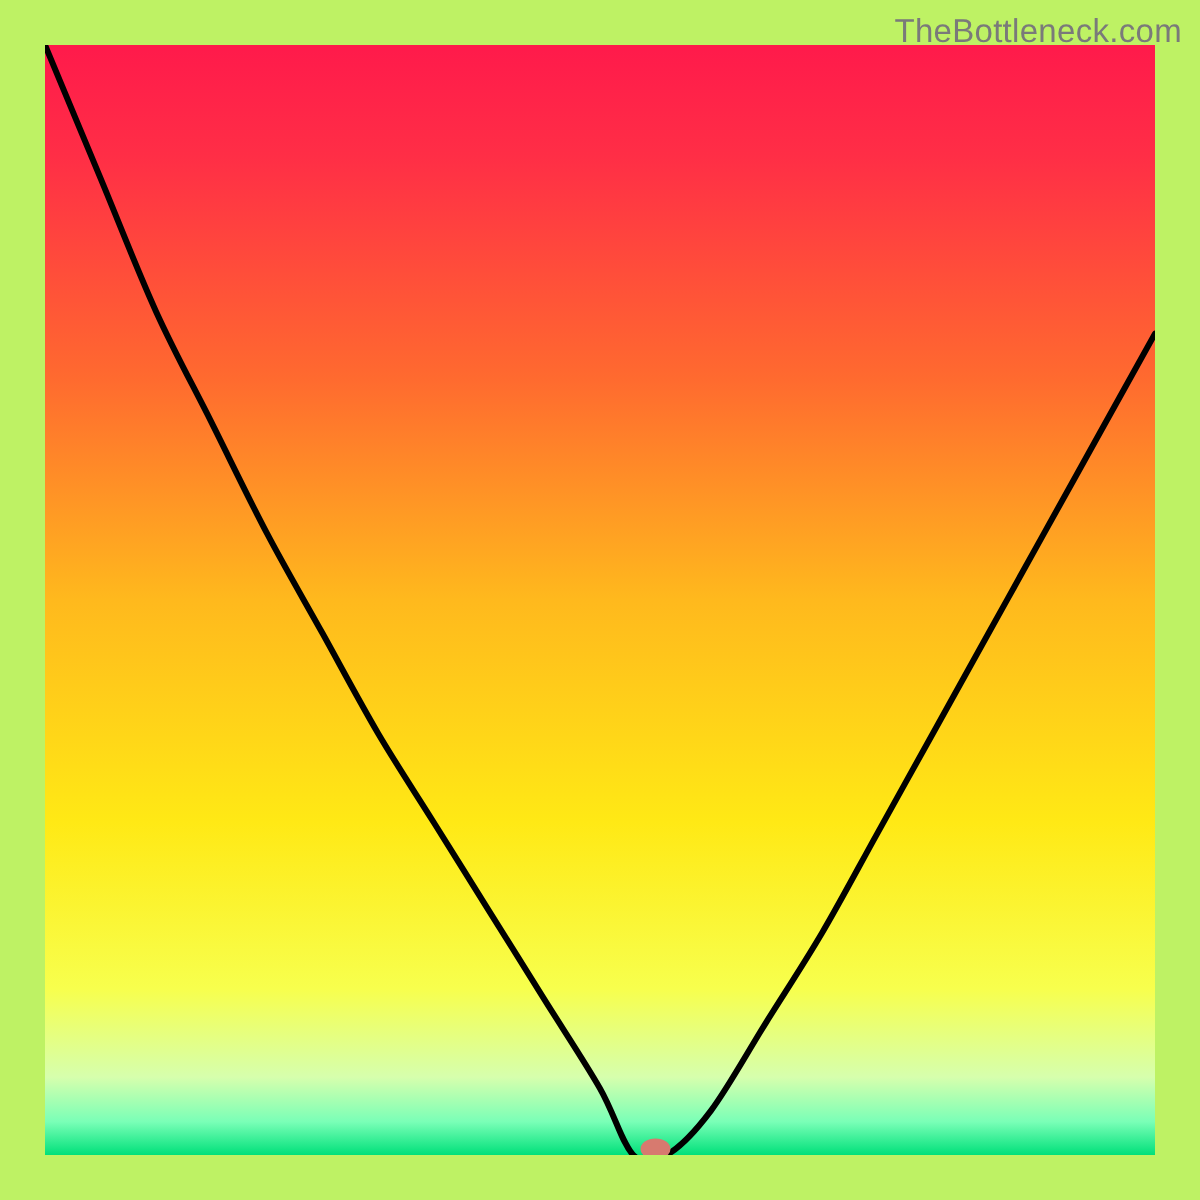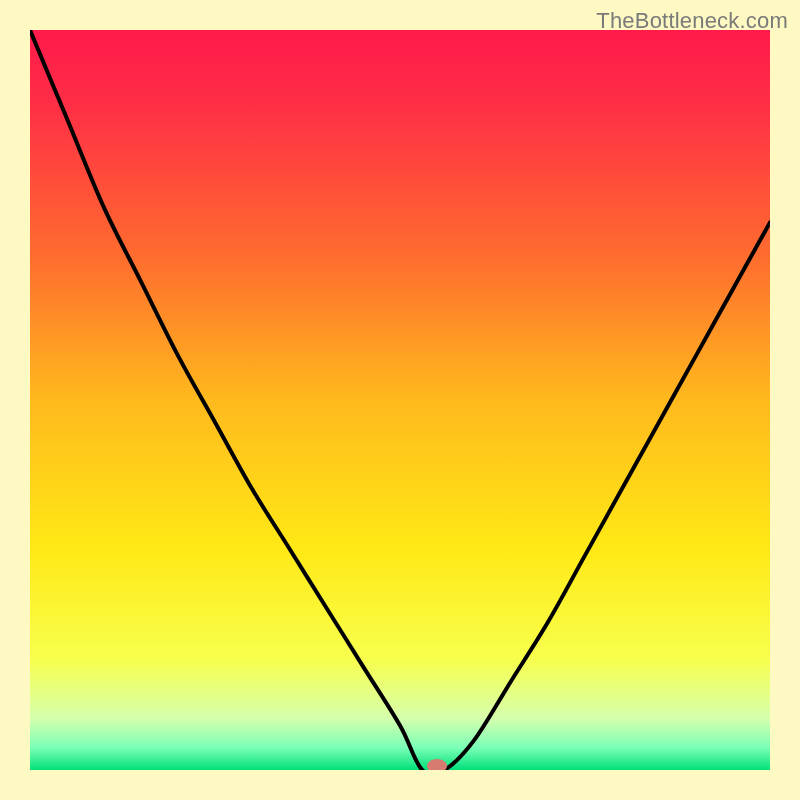--- a/index.html
+++ b/index.html
@@ -15,7 +15,7 @@
     position: relative;
     width: 800px;
     height: 800px;
-    background: #fef9c3;
+    background: #bef264;
   }
   .plot {
     position: absolute;

